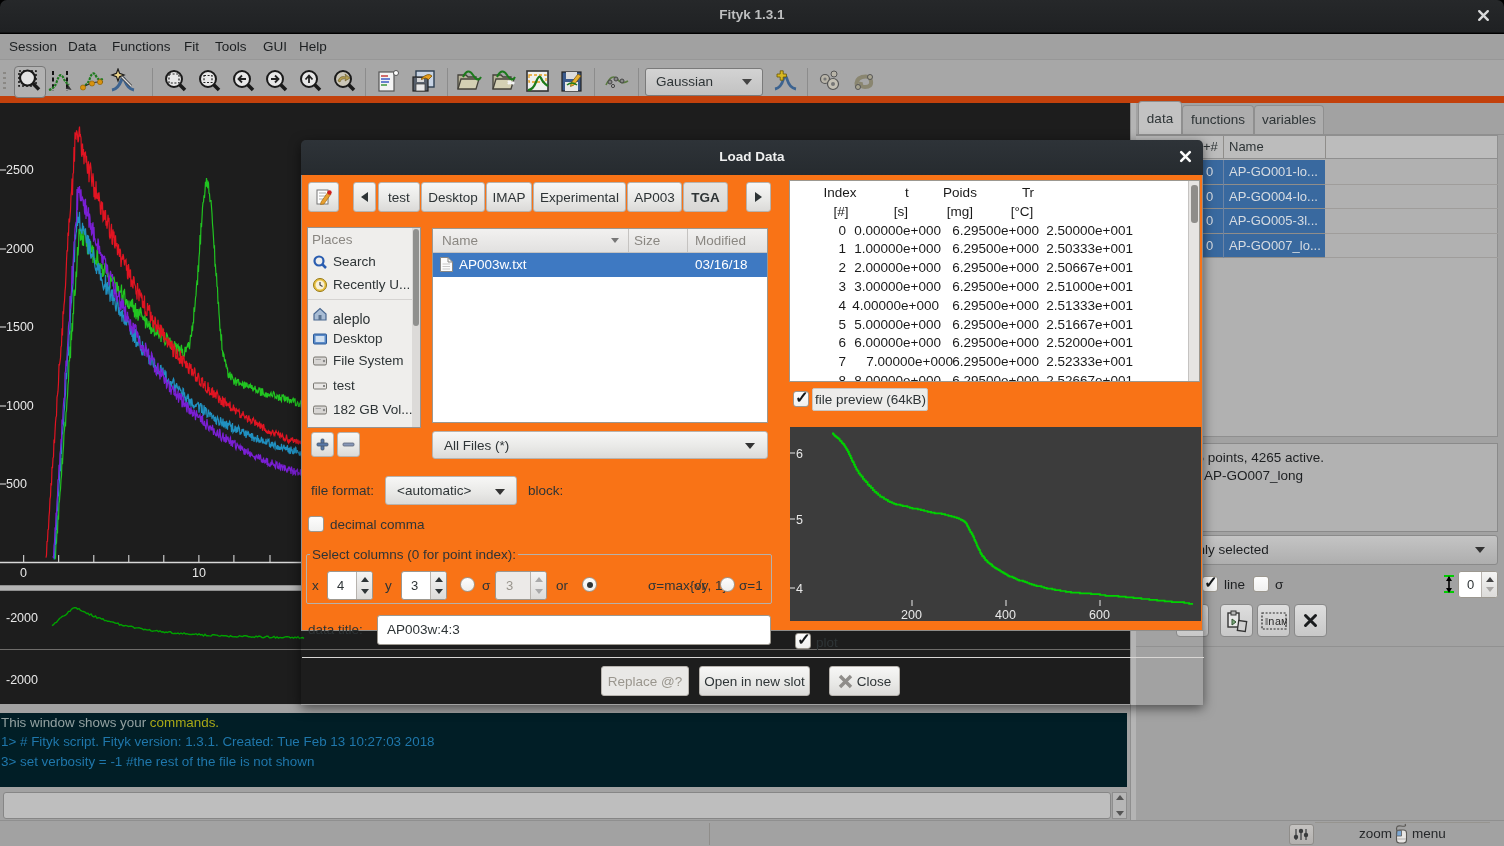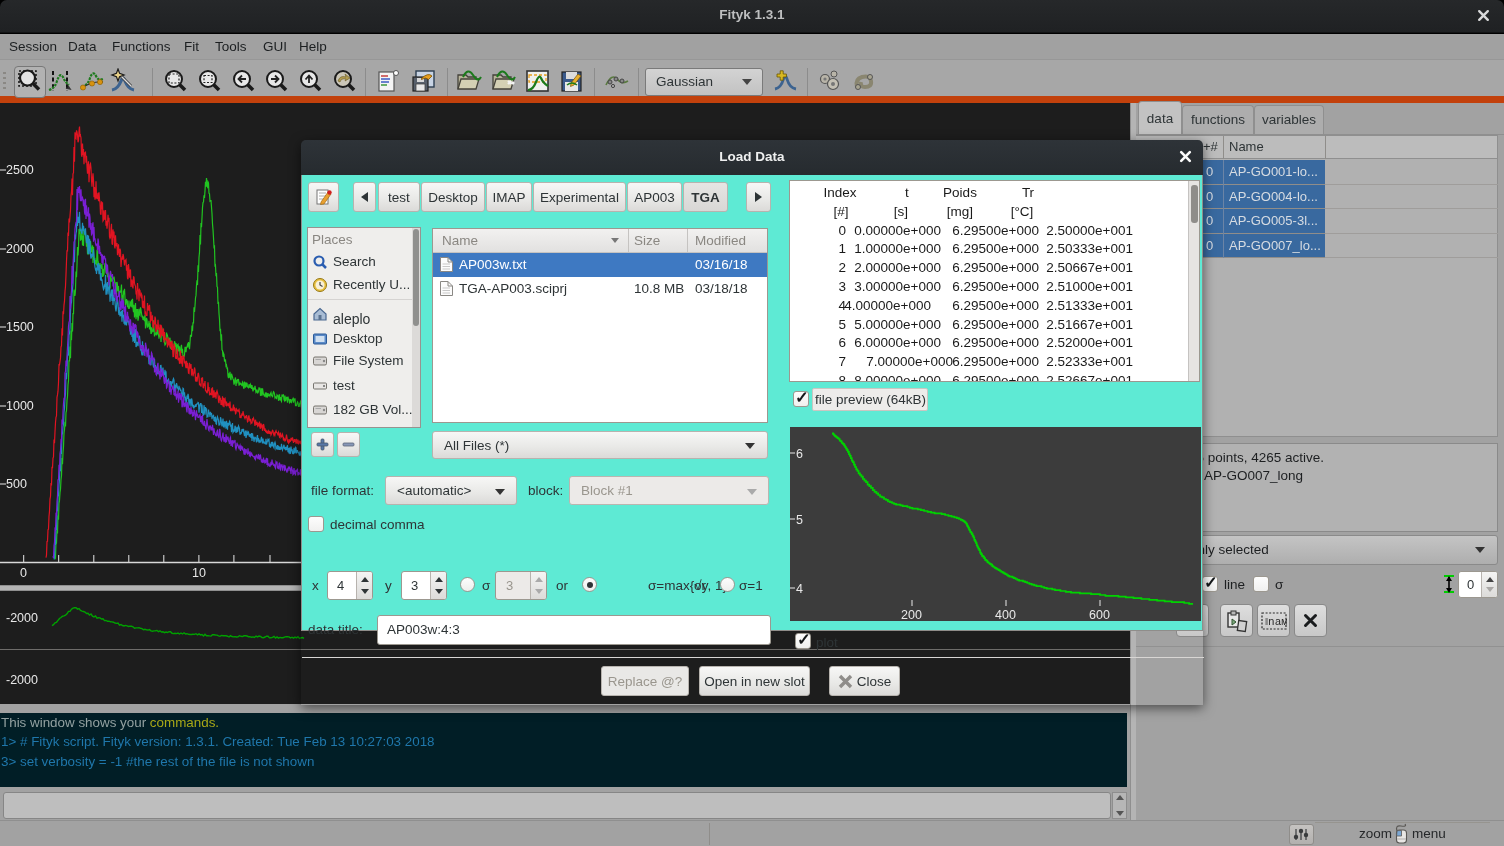--- a/index.html
+++ b/index.html
@@ -354,7 +354,7 @@
         <path d="M2.2 2.2 L10.8 10.8 M10.8 2.2 L2.2 10.8" stroke="#fcfcfc" stroke-width="2.6" stroke-linecap="round"></path>
       </svg>
   </div>
-  <div class="abs" style="left:0;top:35px;width:902px;height:456px;background:#5eead4;border:1px solid #8f8d8a;border-top:none;">
+  <div class="abs" style="left:0;top:35px;width:902px;height:456px;background:#f97316;border:1px solid #8f8d8a;border-top:none;">
     <div class="btn" style="left:6px;top:7px;width:31px;height:30px;font-size:13.5px;">
         <svg width="18" height="18" viewBox="0 0 18 18">
           <rect x="2" y="2" width="11" height="14" fill="#fff" stroke="#777"></rect>

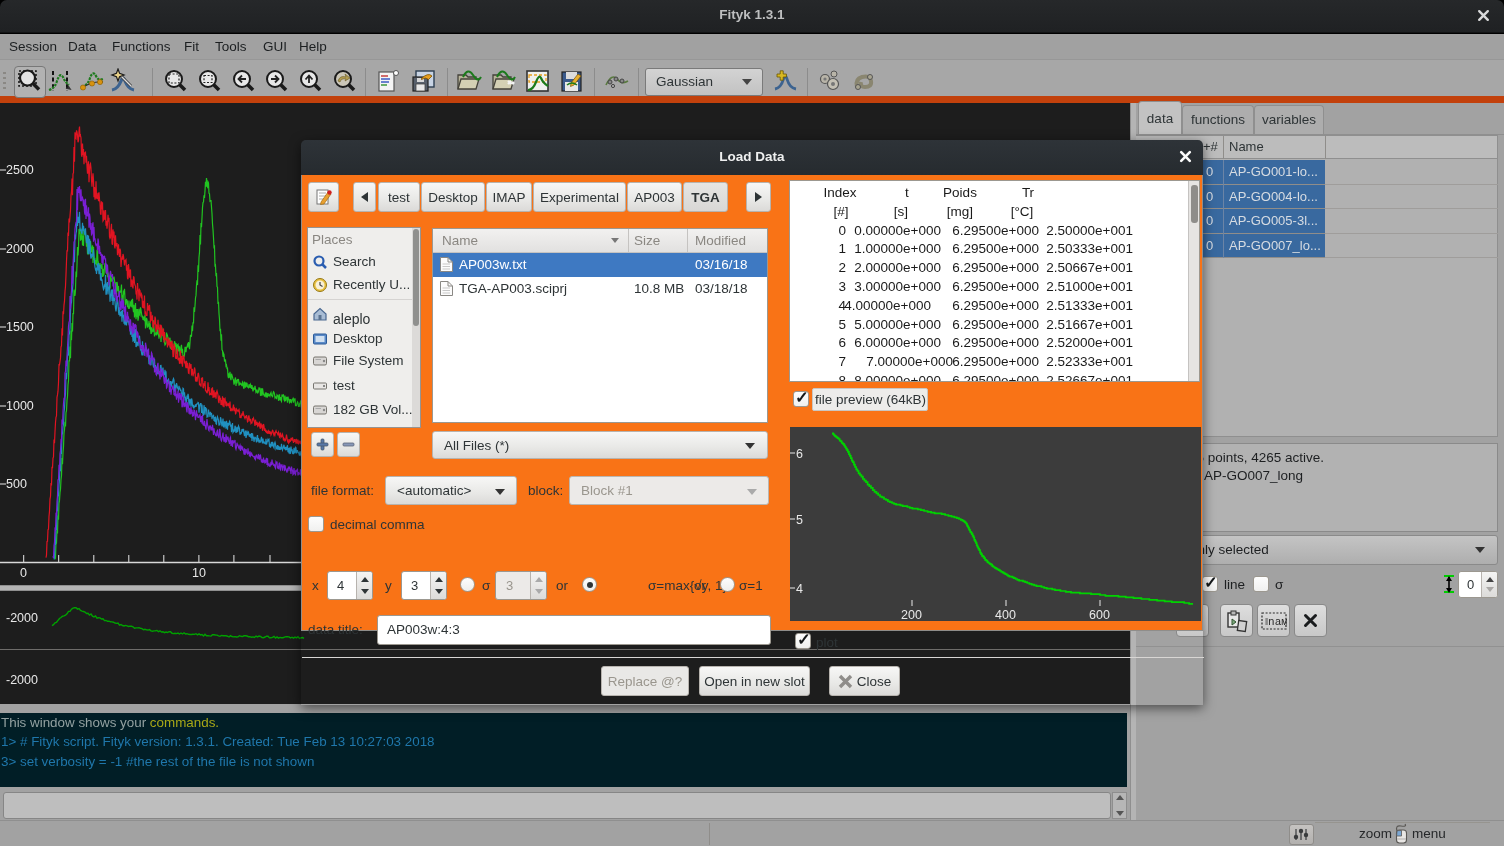--- a/index.html
+++ b/index.html
@@ -453,18 +453,6 @@
           <span class="abs" style="left:26px;top:4px;font-size:13.5px;">AP003w.txt</span>
           <span class="abs" style="left:201px;top:4px;font-size:13.5px;margin-top:34px;">1.3 MB</span>
           <span class="abs" style="left:262px;top:4px;font-size:13.5px;">03/16/18</span>
-        </div>
-        <div class="abs" style="left:0;top:48px;width:100%;height:24px;color:#2e3436;">
-          <span class="abs" style="left:6px;top:3px;"><svg width="15" height="17">
-              <path d="M1.5 1.5 H9 L13.5 6 V15.5 H1.5 Z" fill="#fcfcfc" stroke="#8a8884"></path>
-              <path d="M9 1.5 V6 H13.5" fill="none" stroke="#8a8884"></path>
-              <line x1="3.5" y1="8" x2="11" y2="8" stroke="#c8c8c8"></line>
-              <line x1="3.5" y1="10.5" x2="11" y2="10.5" stroke="#c8c8c8"></line>
-              <line x1="3.5" y1="13" x2="11" y2="13" stroke="#c8c8c8"></line>
-            </svg></span>
-          <span class="abs" style="left:26px;top:4px;font-size:13.5px;">TGA-AP003.sciprj</span>
-          <span class="abs" style="left:201px;top:4px;font-size:13.5px;">10.8 MB</span>
-          <span class="abs" style="left:262px;top:4px;font-size:13.5px;">03/18/18</span>
         </div>
       </div>
       <div class="btn" style="left:130px;top:256px;width:336px;height:28px;justify-content:flex-start;padding-left:11px;font-size:13.5px;">All Files (*)<span class="abs" style="right:12px;top:11px;width:0;height:0;border-left:5px solid transparent;border-right:5px solid transparent;border-top:6px solid #333;"></span></div>

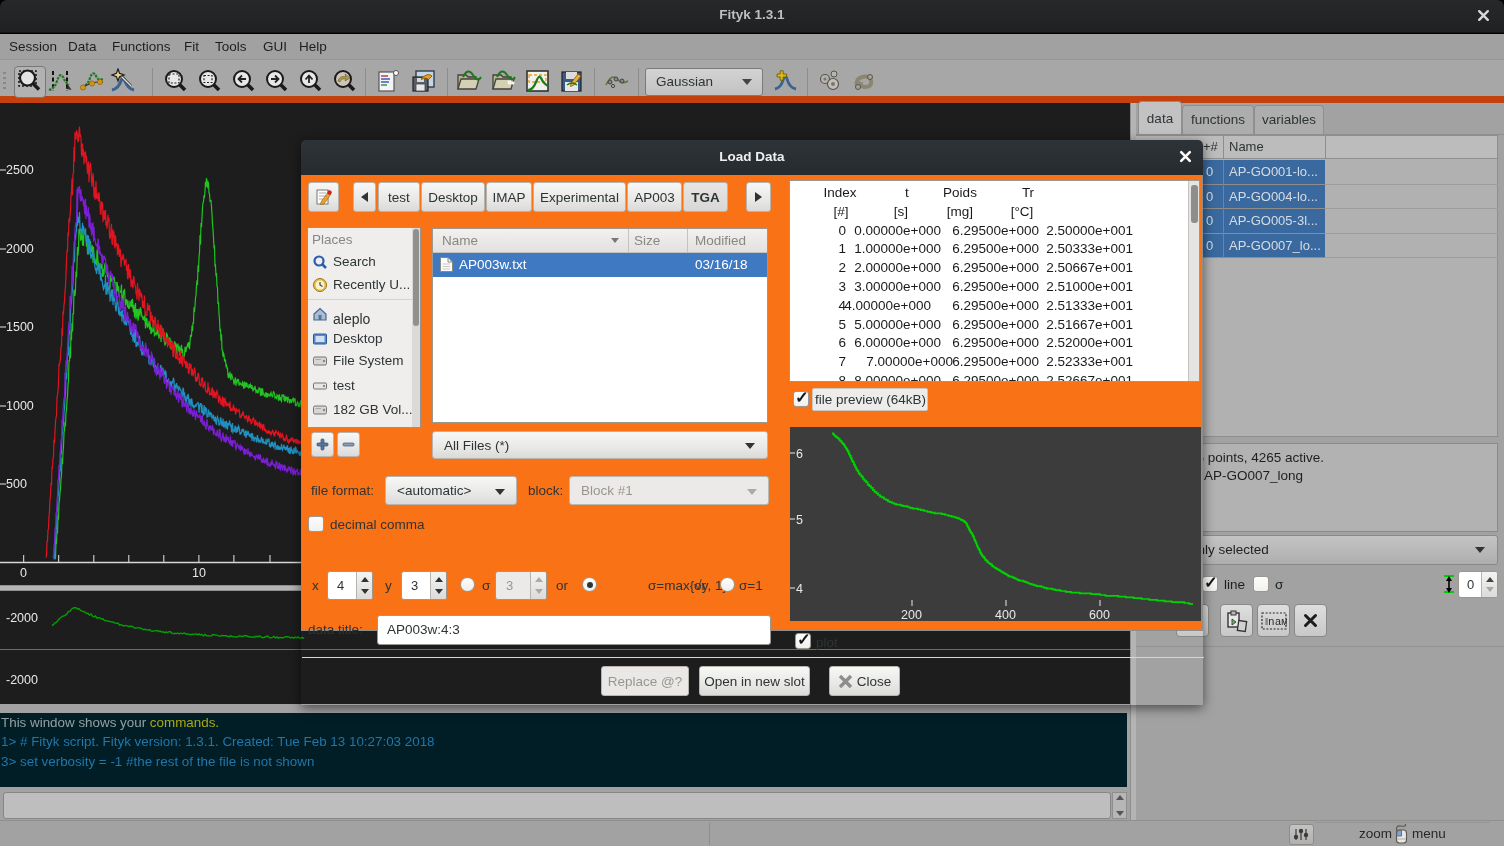--- a/index.html
+++ b/index.html
@@ -531,7 +531,7 @@
         <span style="position:absolute;right:160px;top:104.9px;transform:translateY(-50%);white-space:nowrap">6.29500e+000</span>
         <span style="position:absolute;right:66px;top:104.9px;transform:translateY(-50%);white-space:nowrap">2.51000e+001</span>
         <span style="position:absolute;right:353px;top:123.7px;transform:translateY(-50%);white-space:nowrap">4</span>
-        <span style="position:absolute;right:268px;top:123.7px;transform:translateY(-50%);white-space:nowrap">4.00000e+000</span>
+        <span style="position:absolute;right:260px;top:123.7px;transform:translateY(-50%);white-space:nowrap">4.00000e+000</span>
         <span style="position:absolute;right:160px;top:123.7px;transform:translateY(-50%);white-space:nowrap">6.29500e+000</span>
         <span style="position:absolute;right:66px;top:123.7px;transform:translateY(-50%);white-space:nowrap">2.51333e+001</span>
         <span style="position:absolute;right:353px;top:142.5px;transform:translateY(-50%);white-space:nowrap">5</span>

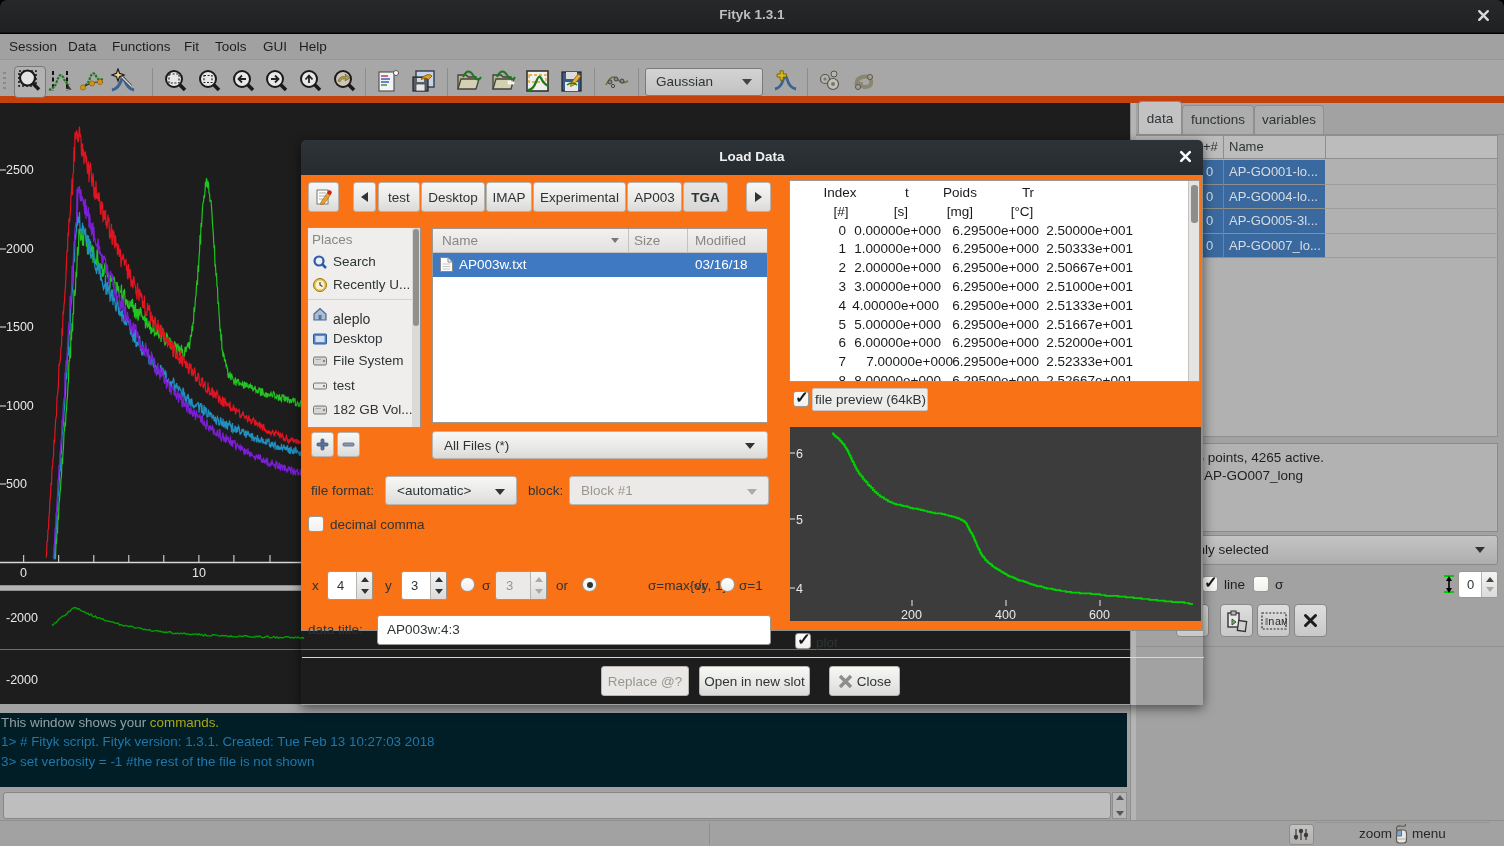--- a/index.html
+++ b/index.html
@@ -459,7 +459,6 @@
       <span class="abs" style="left:9px;top:308px;font-size:13.5px;">file format:</span>
       <div class="btn" style="left:83px;top:301px;width:132px;height:29px;justify-content:flex-start;padding-left:11px;font-size:13.5px;">&lt;automatic&gt;<span class="abs" style="right:11px;top:12px;width:0;height:0;border-left:5px solid transparent;border-right:5px solid transparent;border-top:6px solid #333;"></span></div>
       <span class="abs" style="left:226px;top:308px;font-size:13.5px;">block:</span>
-      <div class="abs" style="left:267px;top:301px;width:200px;height:29px;background:#eceae8;border:1px solid #bab6b0;border-radius:3px;color:#9a968e;font-size:13.5px;line-height:27px;padding-left:11px;">Block #1<span class="abs" style="right:11px;top:12px;width:0;height:0;border-left:5px solid transparent;border-right:5px solid transparent;border-top:6px solid #aaa;"></span></div>
       <div class="ck" style="left:6px;top:341px;"></div>
       <span class="abs" style="left:28px;top:342px;font-size:13.5px;">decimal comma</span>
       <span class="abs" style="left:10px;top:403px;font-size:13.5px;">x</span>

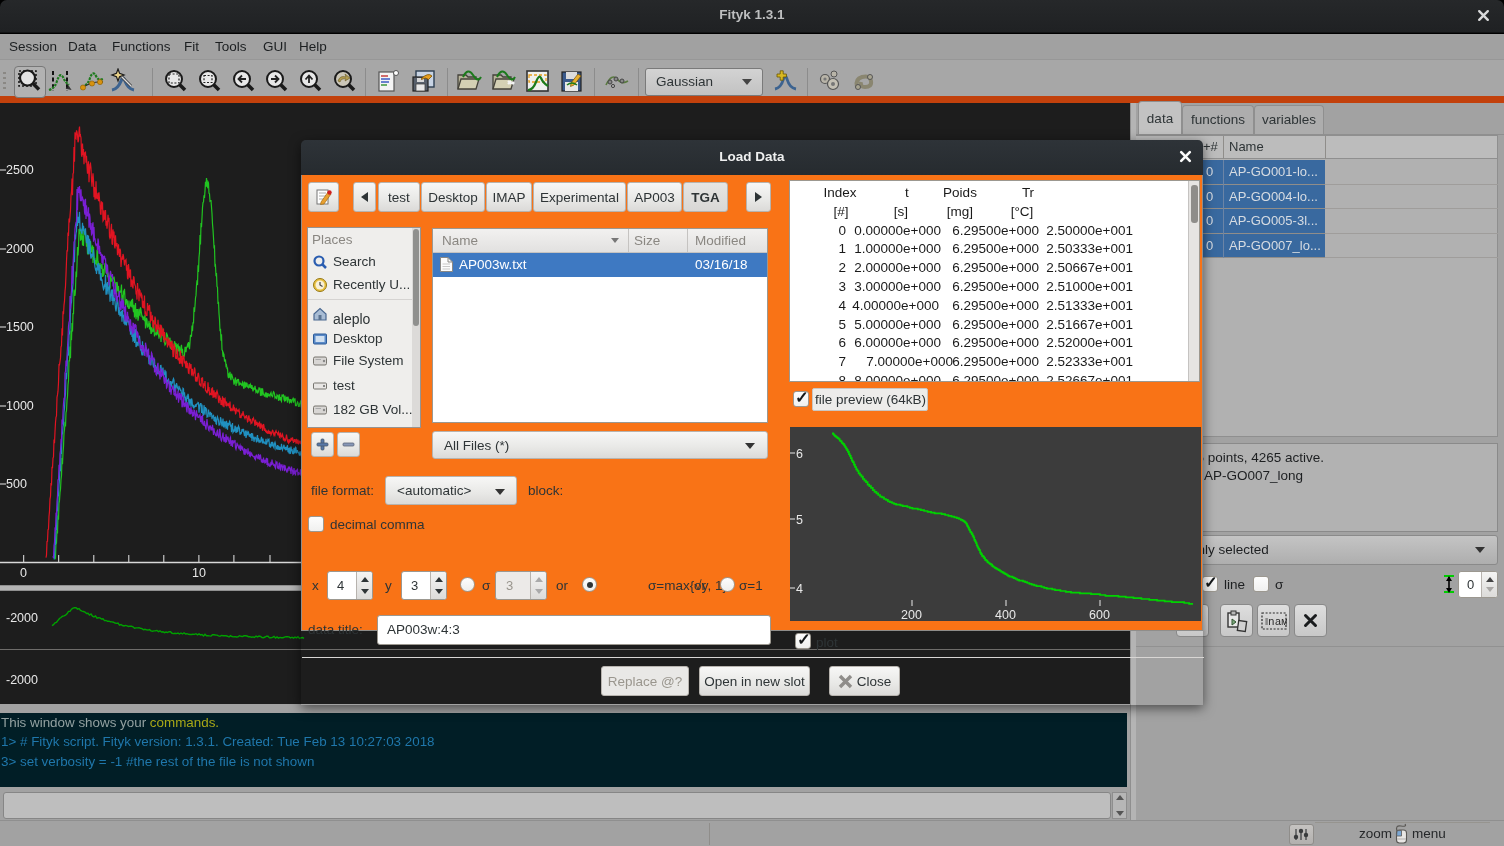--- a/index.html
+++ b/index.html
@@ -461,6 +461,9 @@
       <span class="abs" style="left:226px;top:308px;font-size:13.5px;">block:</span>
       <div class="ck" style="left:6px;top:341px;"></div>
       <span class="abs" style="left:28px;top:342px;font-size:13.5px;">decimal comma</span>
+      <fieldset class="abs" style="left:4px;top:372px;width:466px;height:57px;border:1px solid #b5b1ab;border-radius:2px;">
+        <legend style="margin-left:3px;padding:0 2px;font-size:13.5px;color:#2e3436;">Select columns (0 for point index):</legend>
+      </fieldset>
       <span class="abs" style="left:10px;top:403px;font-size:13.5px;">x</span>
       <div class="spin" style="left:25px;top:396px;width:46px;height:29px;">
         <span class="abs" style="left:9px;top:6px;">4</span>

